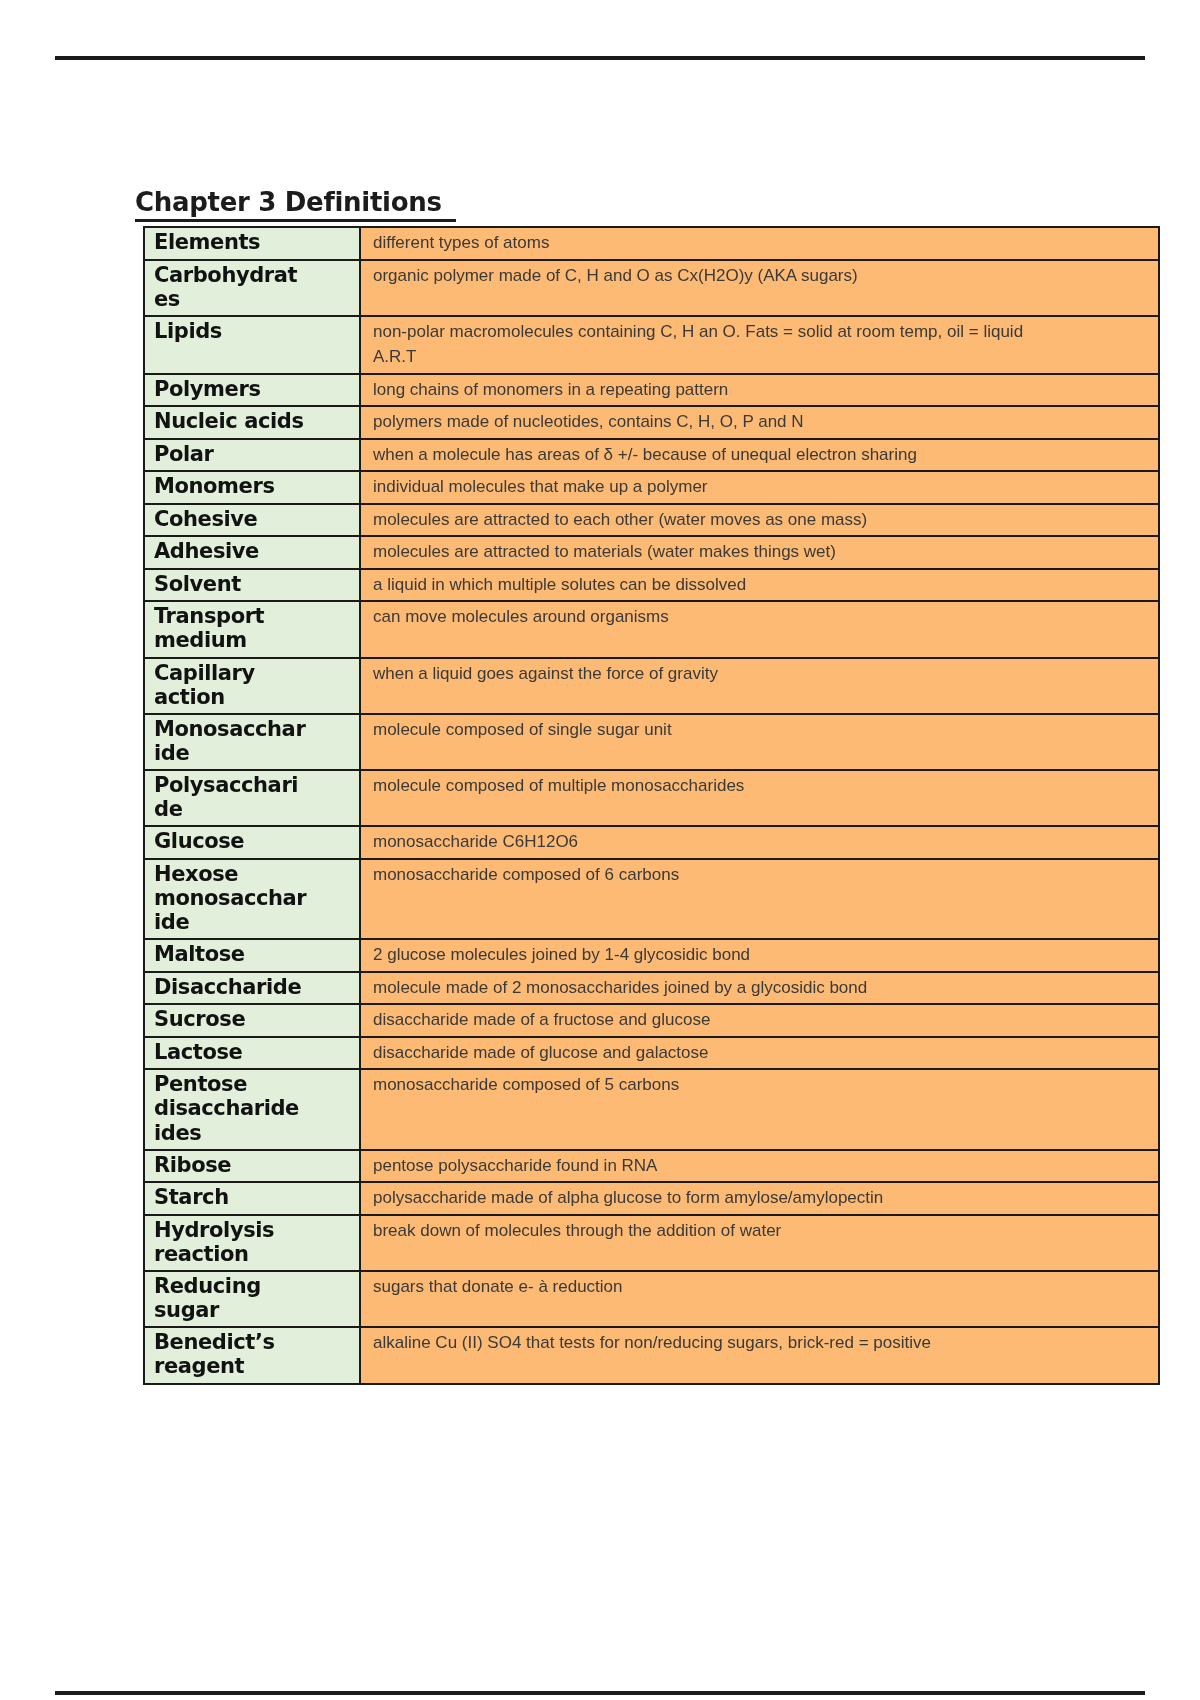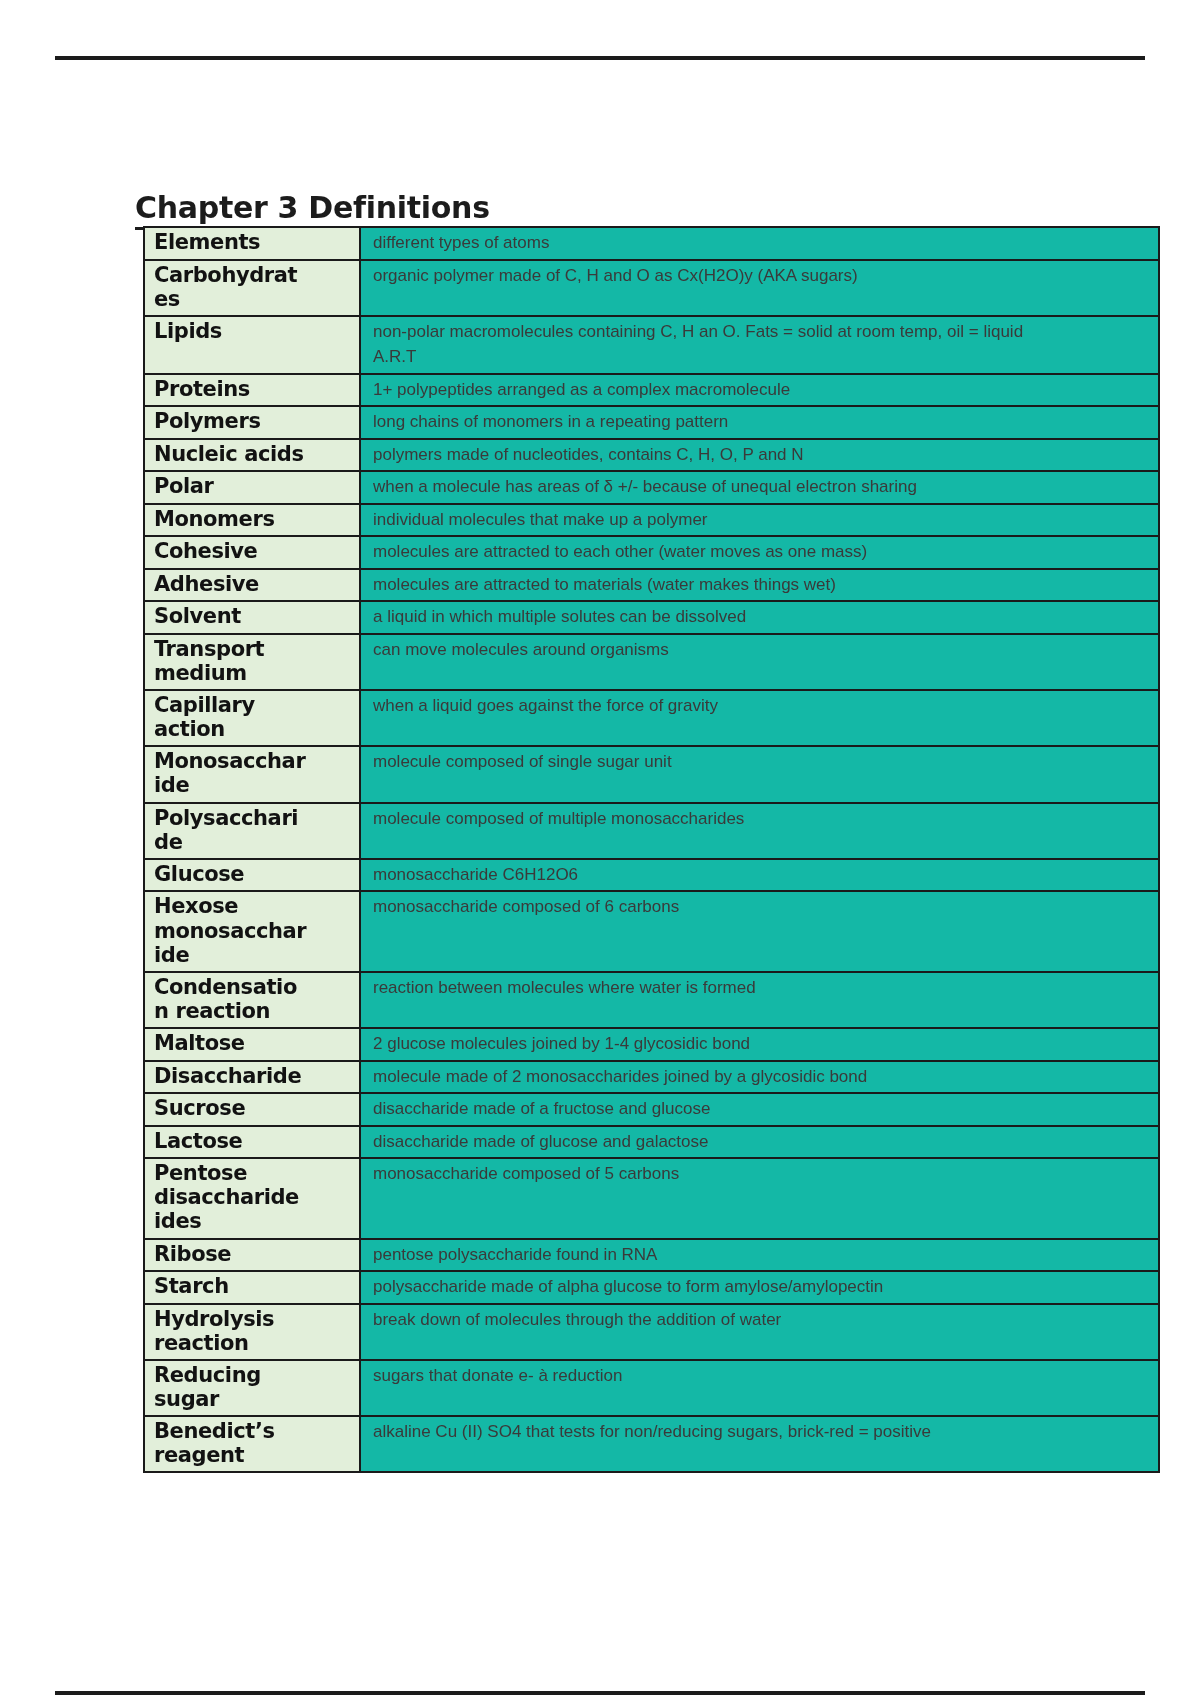--- a/index.html
+++ b/index.html
@@ -25,7 +25,7 @@
     left: 135px;
     top: 170px;
     font-family: "DejaVu Sans", sans-serif;
-    font-size: 30px;
+    font-size: 26px;
     font-weight: bold;
     color: #1c1c1c;
     letter-spacing: -0.3px;

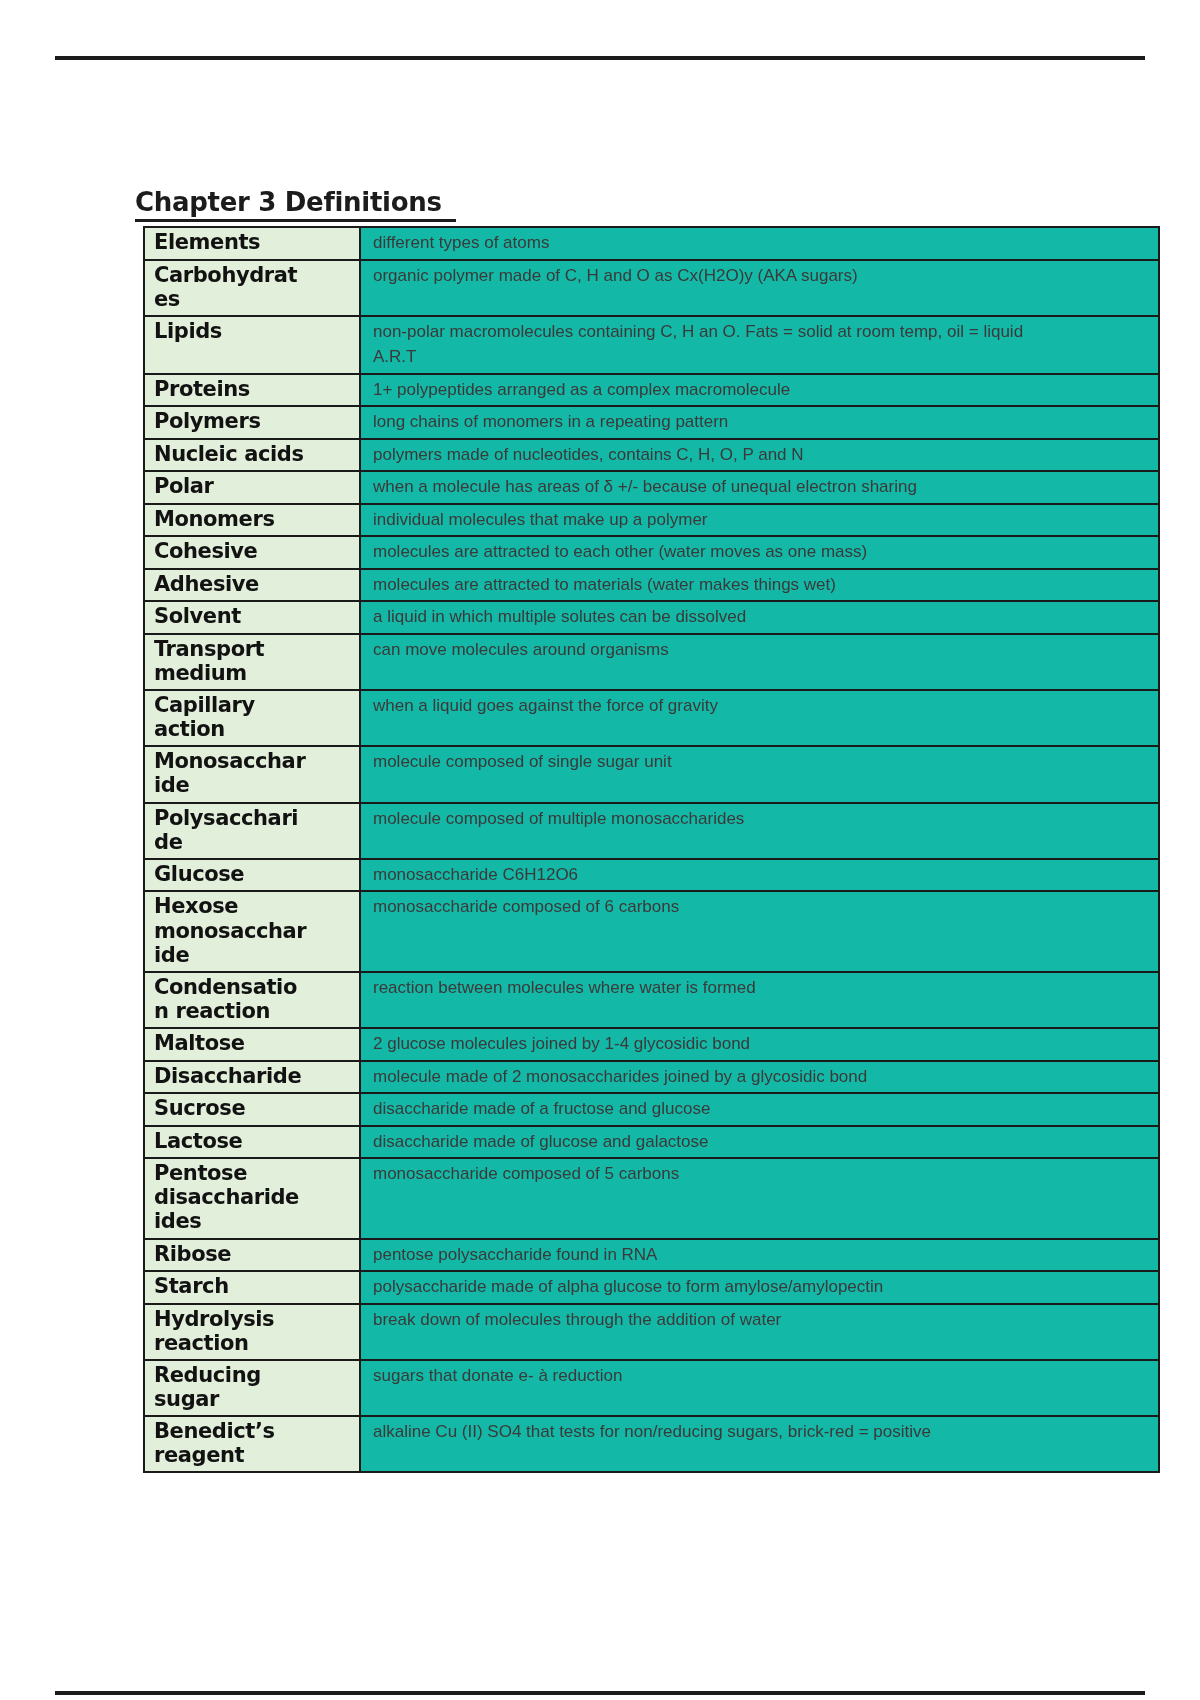--- a/index.html
+++ b/index.html
@@ -60,7 +60,7 @@
     letter-spacing: -0.4px;
   }
   td.definition-cell {
-    background: #14b8a6;
+    background: #fdba74;
     font-size: 17px;
     line-height: 1.5;
     color: #3a3a3a;

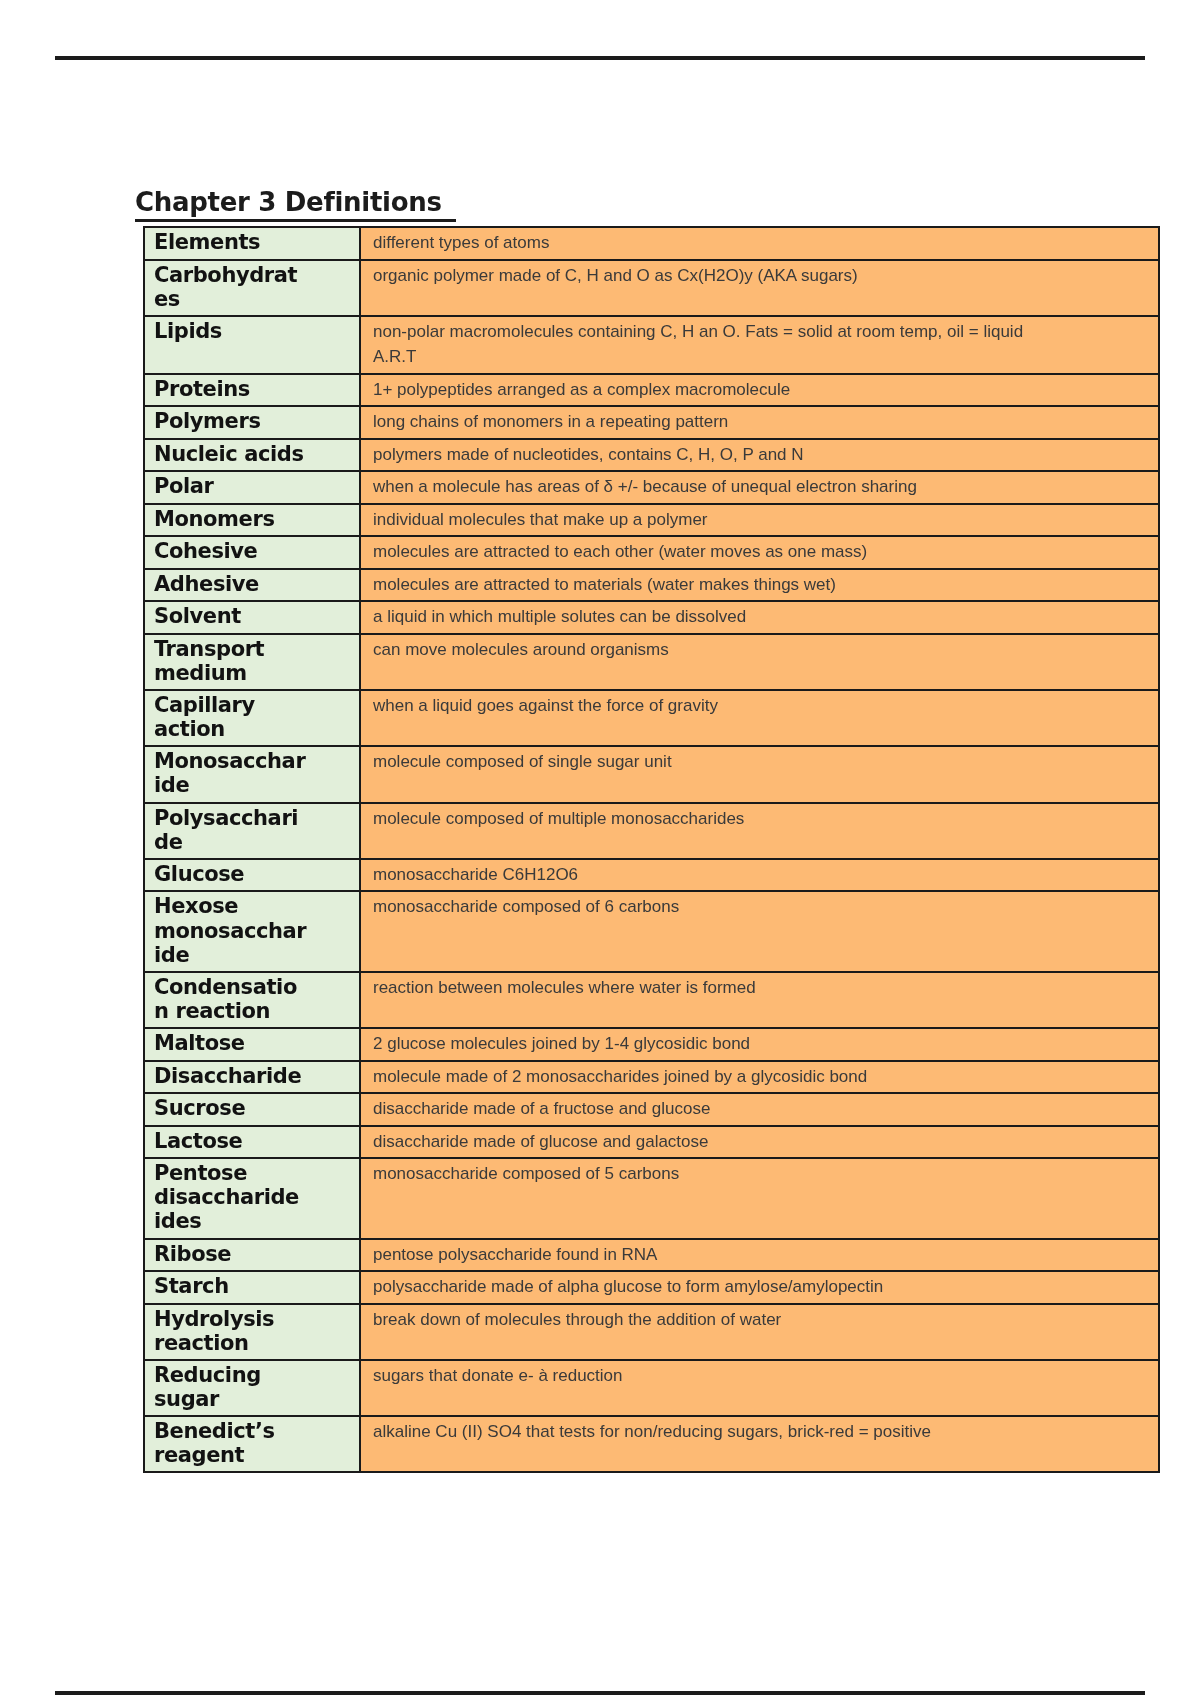--- a/index.html
+++ b/index.html
@@ -91,10 +91,6 @@
 A.R.T</td>
   </tr>
       <tr>
-    <td class="term-cell">Proteins</td>
-    <td class="definition-cell">1+ polypeptides arranged as a complex macromolecule</td>
-  </tr>
-      <tr>
     <td class="term-cell">Polymers</td>
     <td class="definition-cell">long chains of monomers in a repeating pattern</td>
   </tr>

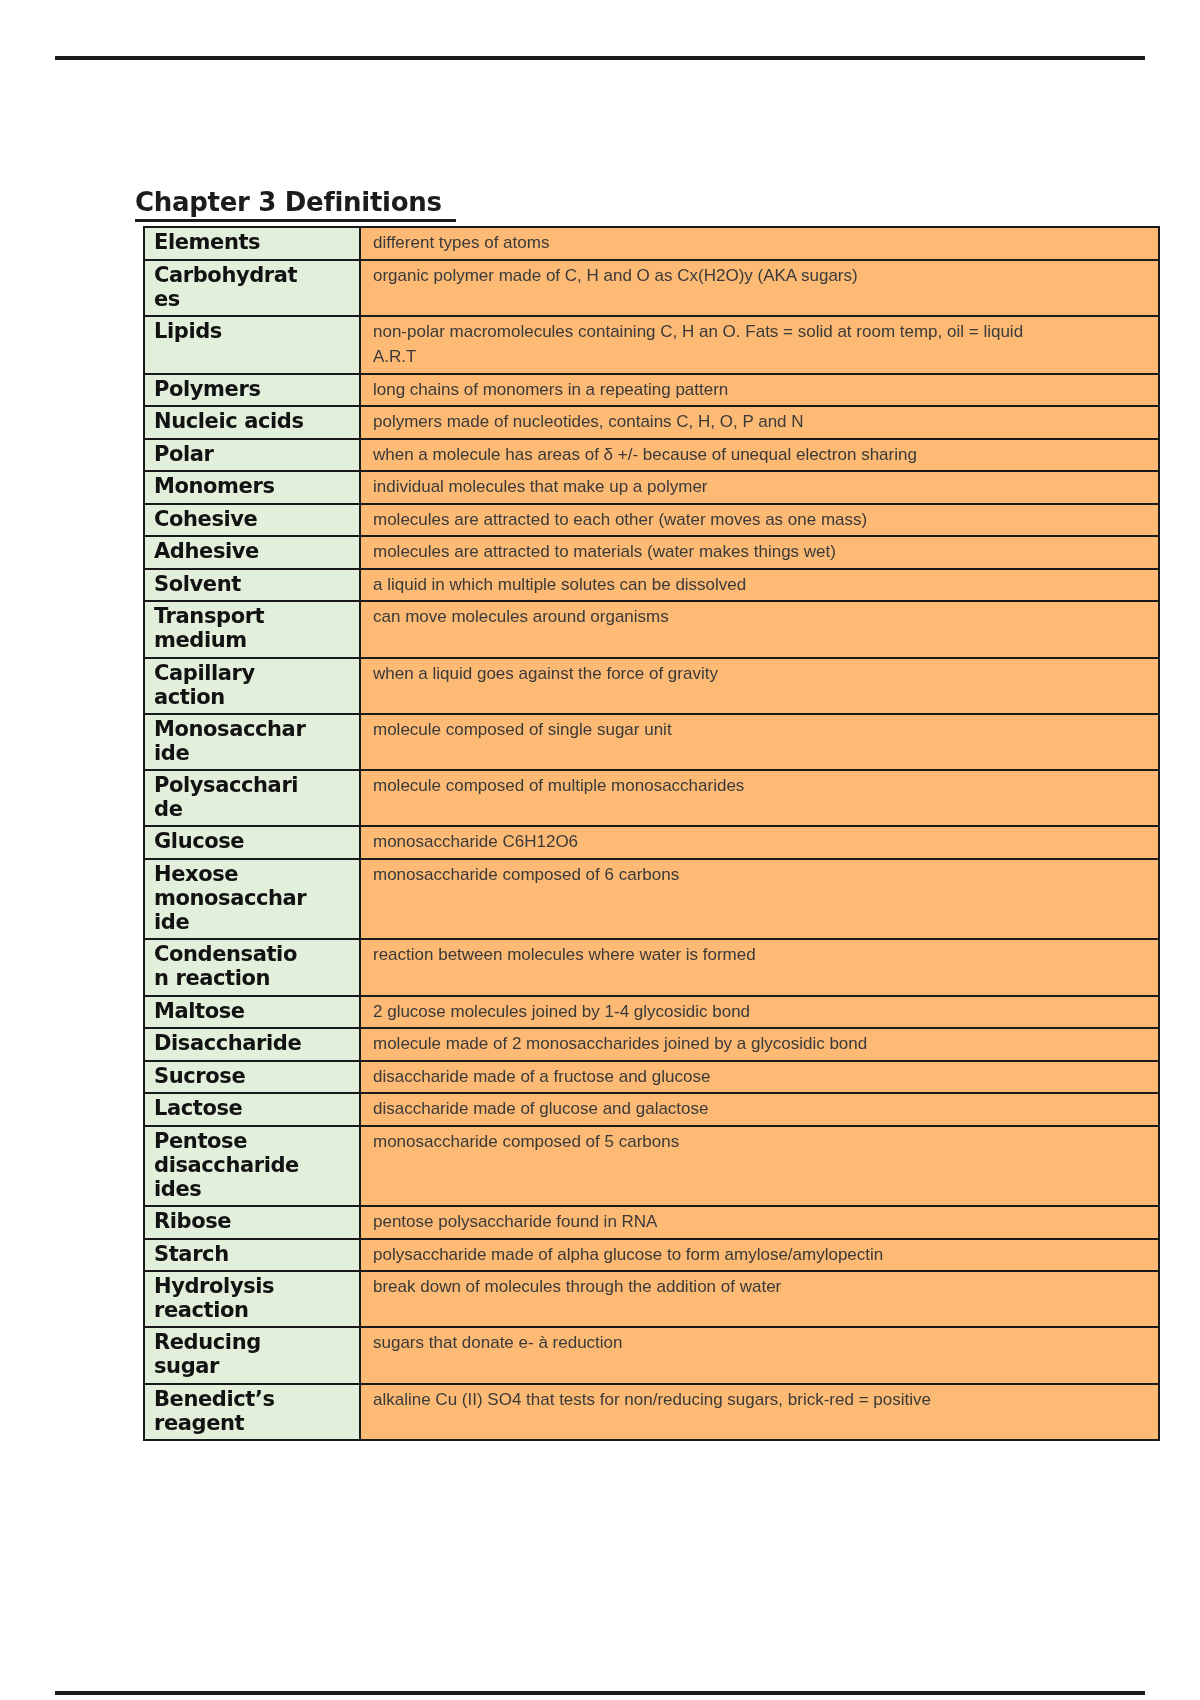--- a/index.html
+++ b/index.html
@@ -149,11 +149,6 @@
     <td class="definition-cell">monosaccharide composed of 6 carbons</td>
   </tr>
       <tr>
-    <td class="term-cell">Condensatio
-n reaction</td>
-    <td class="definition-cell">reaction between molecules where water is formed</td>
-  </tr>
-      <tr>
     <td class="term-cell">Maltose</td>
     <td class="definition-cell">2 glucose molecules joined by 1-4 glycosidic bond</td>
   </tr>

